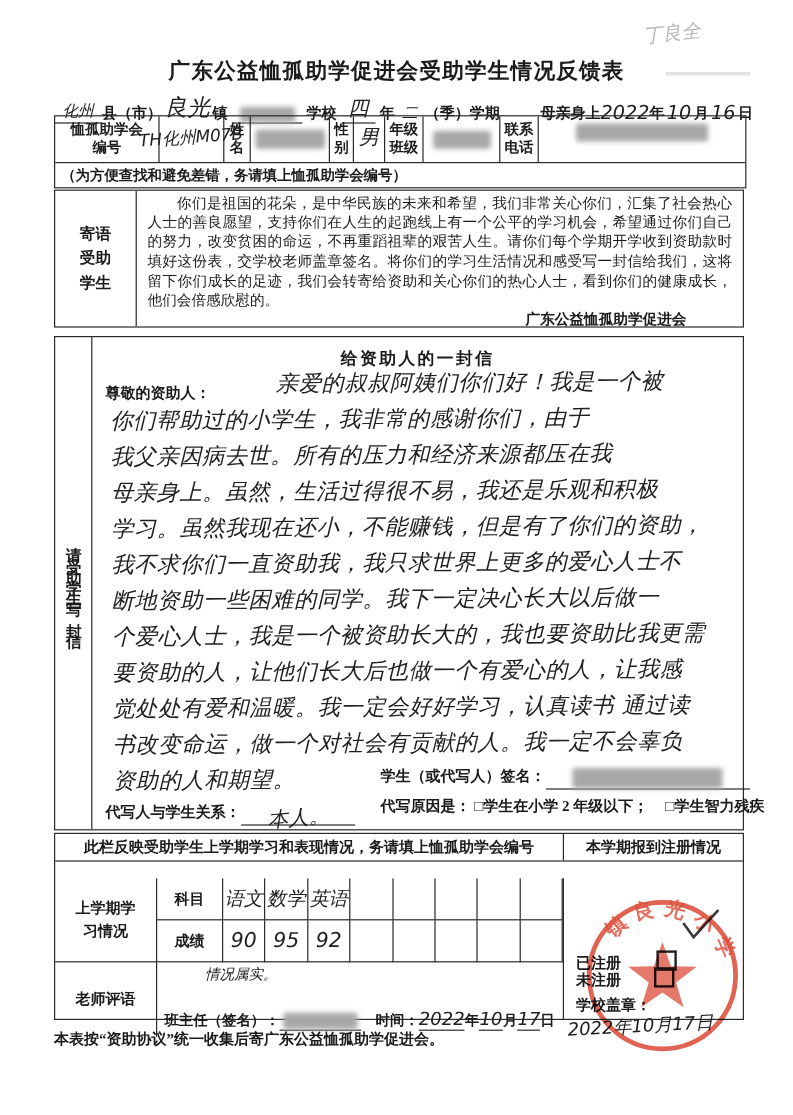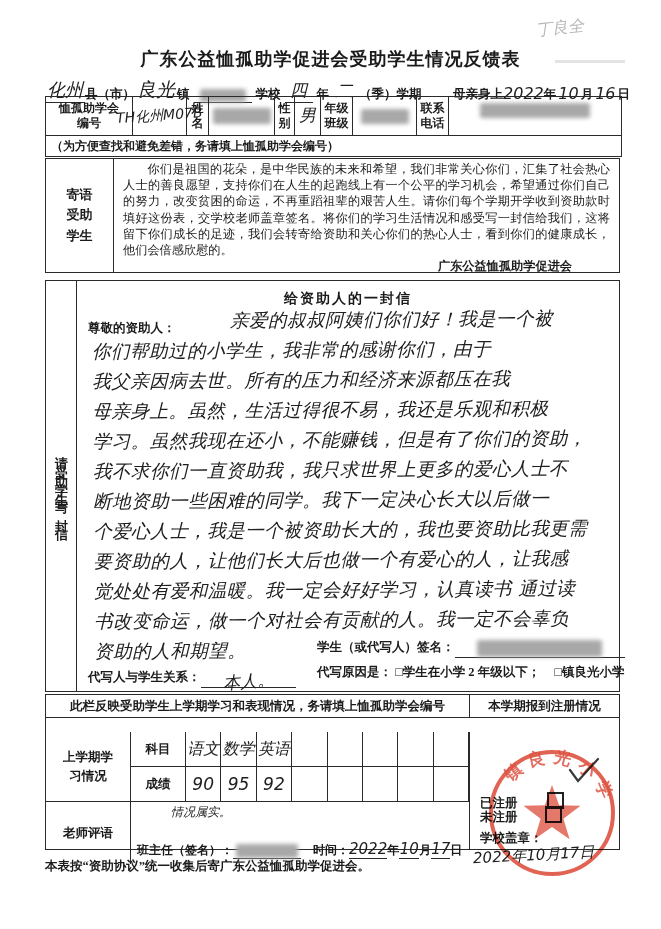--- a/index.html
+++ b/index.html
@@ -26,7 +26,7 @@
   .title{left:0;top:47px;width:661px;text-align:center;font-size:18px;letter-spacing:1px;}
   
   .info-line{left:45px;top:77px;width:585px;font-size:12.5px;font-weight:600;display:flex;align-items:flex-end;white-space:nowrap;}
-  .info-line .hw{font-size:18px;}
+  .info-line .hw{font-size:13px;}
   
   .stu-table{left:45px;top:96px;width:575px;border:1.4px solid #2a2a2a;font-size:12px;font-weight:600;}
   .stu-row1{display:grid;grid-template-columns:87px 54px 22px 66px 20px 26px 32px 64px 32px 1fr;height:38px;border-bottom:1px solid #2a2a2a;}

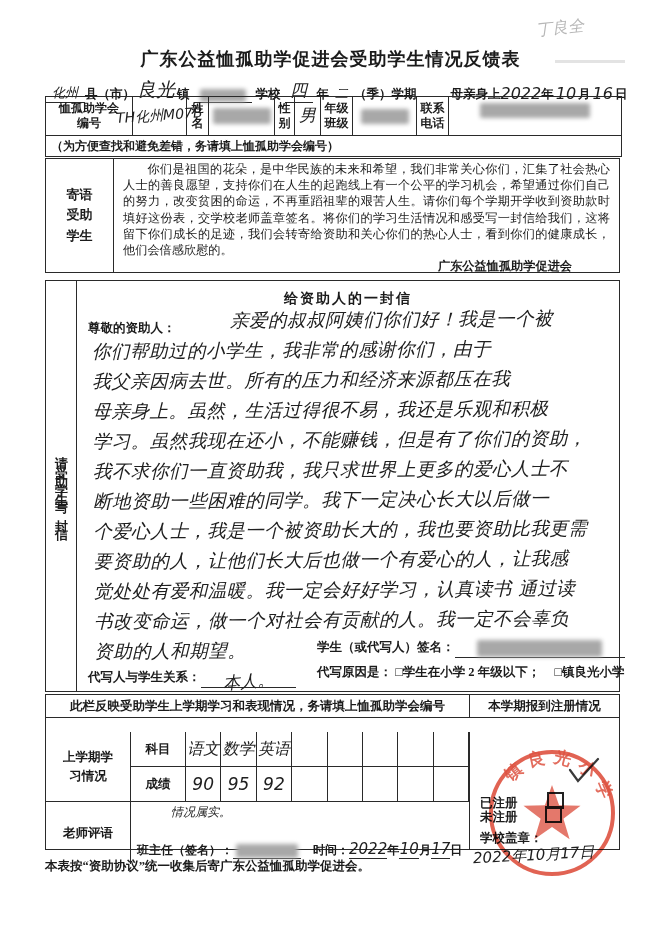--- a/index.html
+++ b/index.html
@@ -183,7 +183,7 @@
       <span>代写原因是：</span>
       <span>□学生在小学 2 年级以下；</span>
       <span style="display:inline-block;width:8px;"></span>
-      <span>□镇良光小学</span>
+      <span>□学生智力残疾</span>
     </div>
   </div>
 </div>

